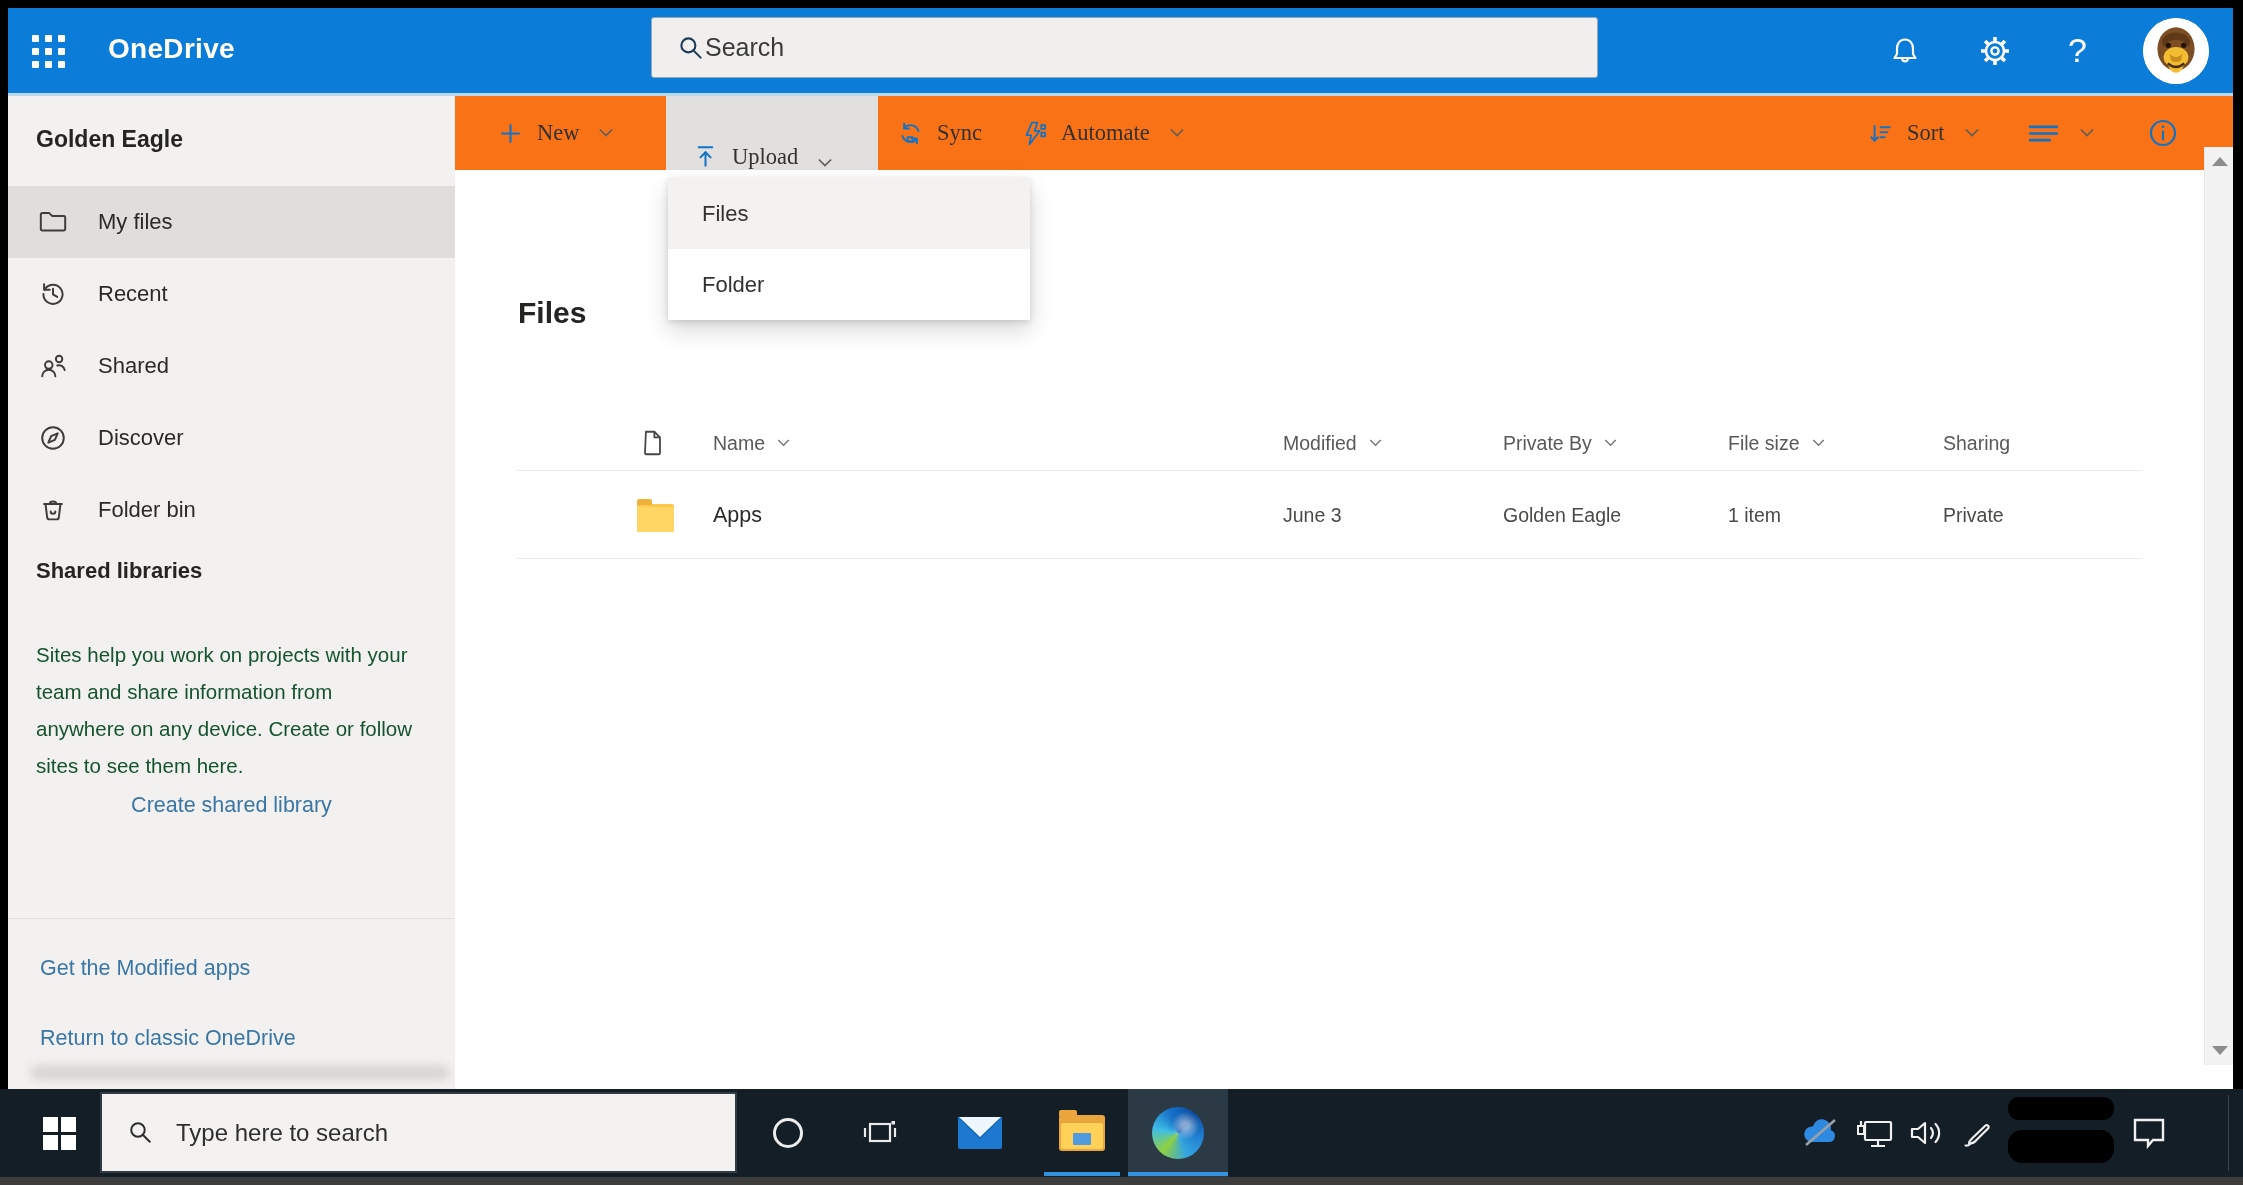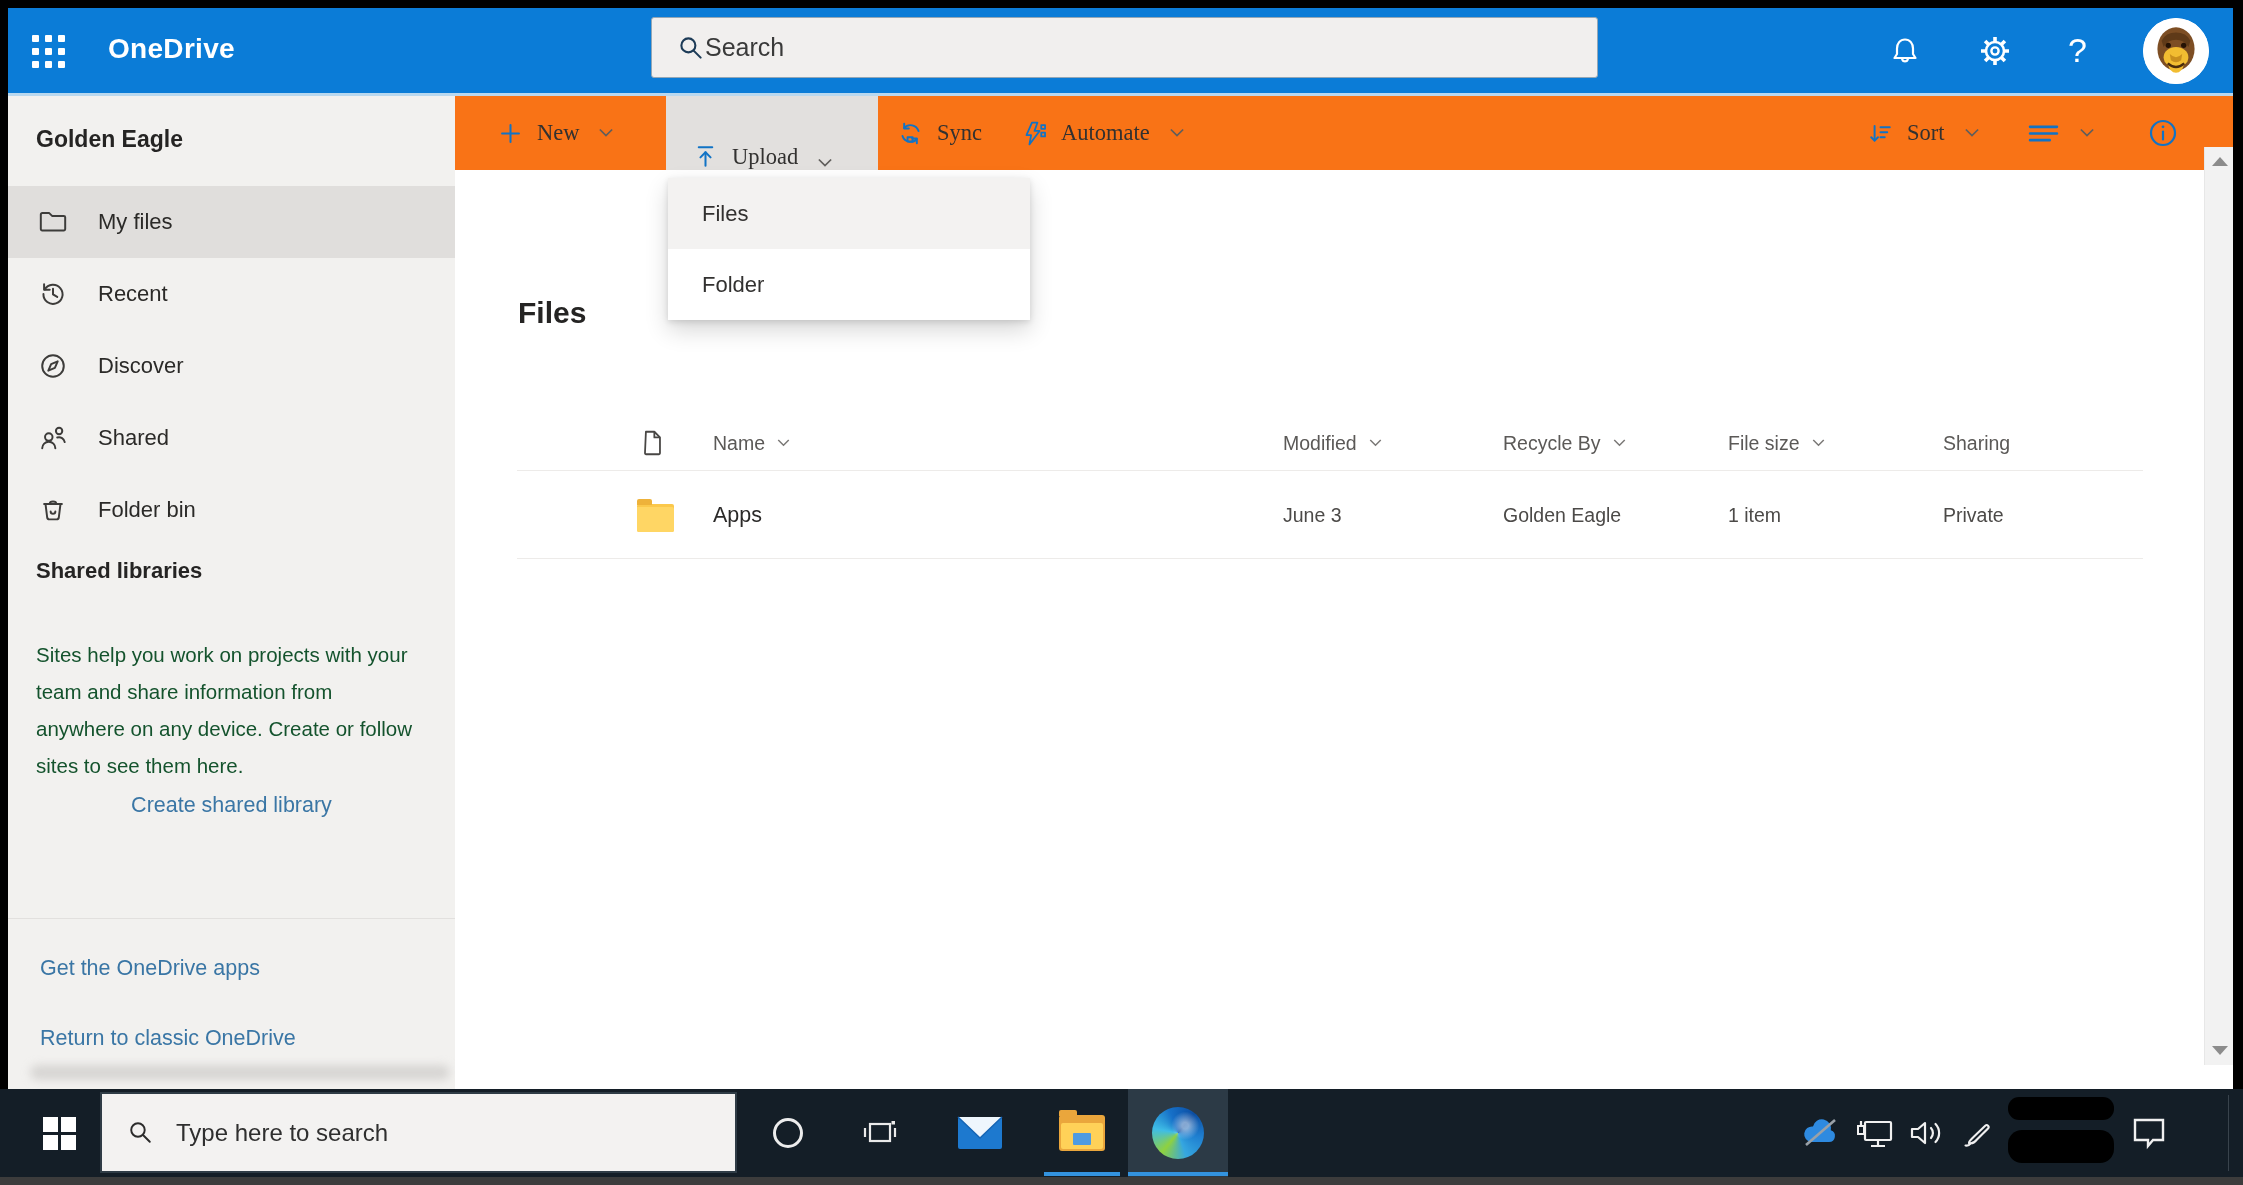--- a/index.html
+++ b/index.html
@@ -171,13 +171,6 @@
         <span>Recent</span>
       </div>
       <div class="nav-item">
-        <svg class="nicon" viewBox="0 0 32 32" fill="none" stroke="currentColor" stroke-width="2.1" stroke-linejoin="round">
-          <circle cx="16" cy="16" r="11.5"></circle>
-          <path d="M11 21 L14 14 L21 11 L18 18 z"></path>
-        </svg>
-        <span>Discover</span>
-      </div>
-      <div class="nav-item">
         <svg class="nicon" viewBox="0 0 32 32" fill="none" stroke="currentColor" stroke-width="2.1" stroke-linecap="round">
           <circle cx="11.5" cy="15" r="4"></circle>
           <path d="M4.5 27 a7 7 0 0 1 14 0"></path>
@@ -185,6 +178,13 @@
           <path d="M20.5 15.4 a6.2 6.2 0 0 1 8 5"></path>
         </svg>
         <span>Shared</span>
+      </div>
+      <div class="nav-item">
+        <svg class="nicon" viewBox="0 0 32 32" fill="none" stroke="currentColor" stroke-width="2.1" stroke-linejoin="round">
+          <circle cx="16" cy="16" r="11.5"></circle>
+          <path d="M11 21 L14 14 L21 11 L18 18 z"></path>
+        </svg>
+        <span>Discover</span>
       </div>
       <div class="nav-item">
         <svg class="nicon" viewBox="0 0 32 32" fill="none" stroke="currentColor" stroke-width="2.1" stroke-linecap="round" stroke-linejoin="round">

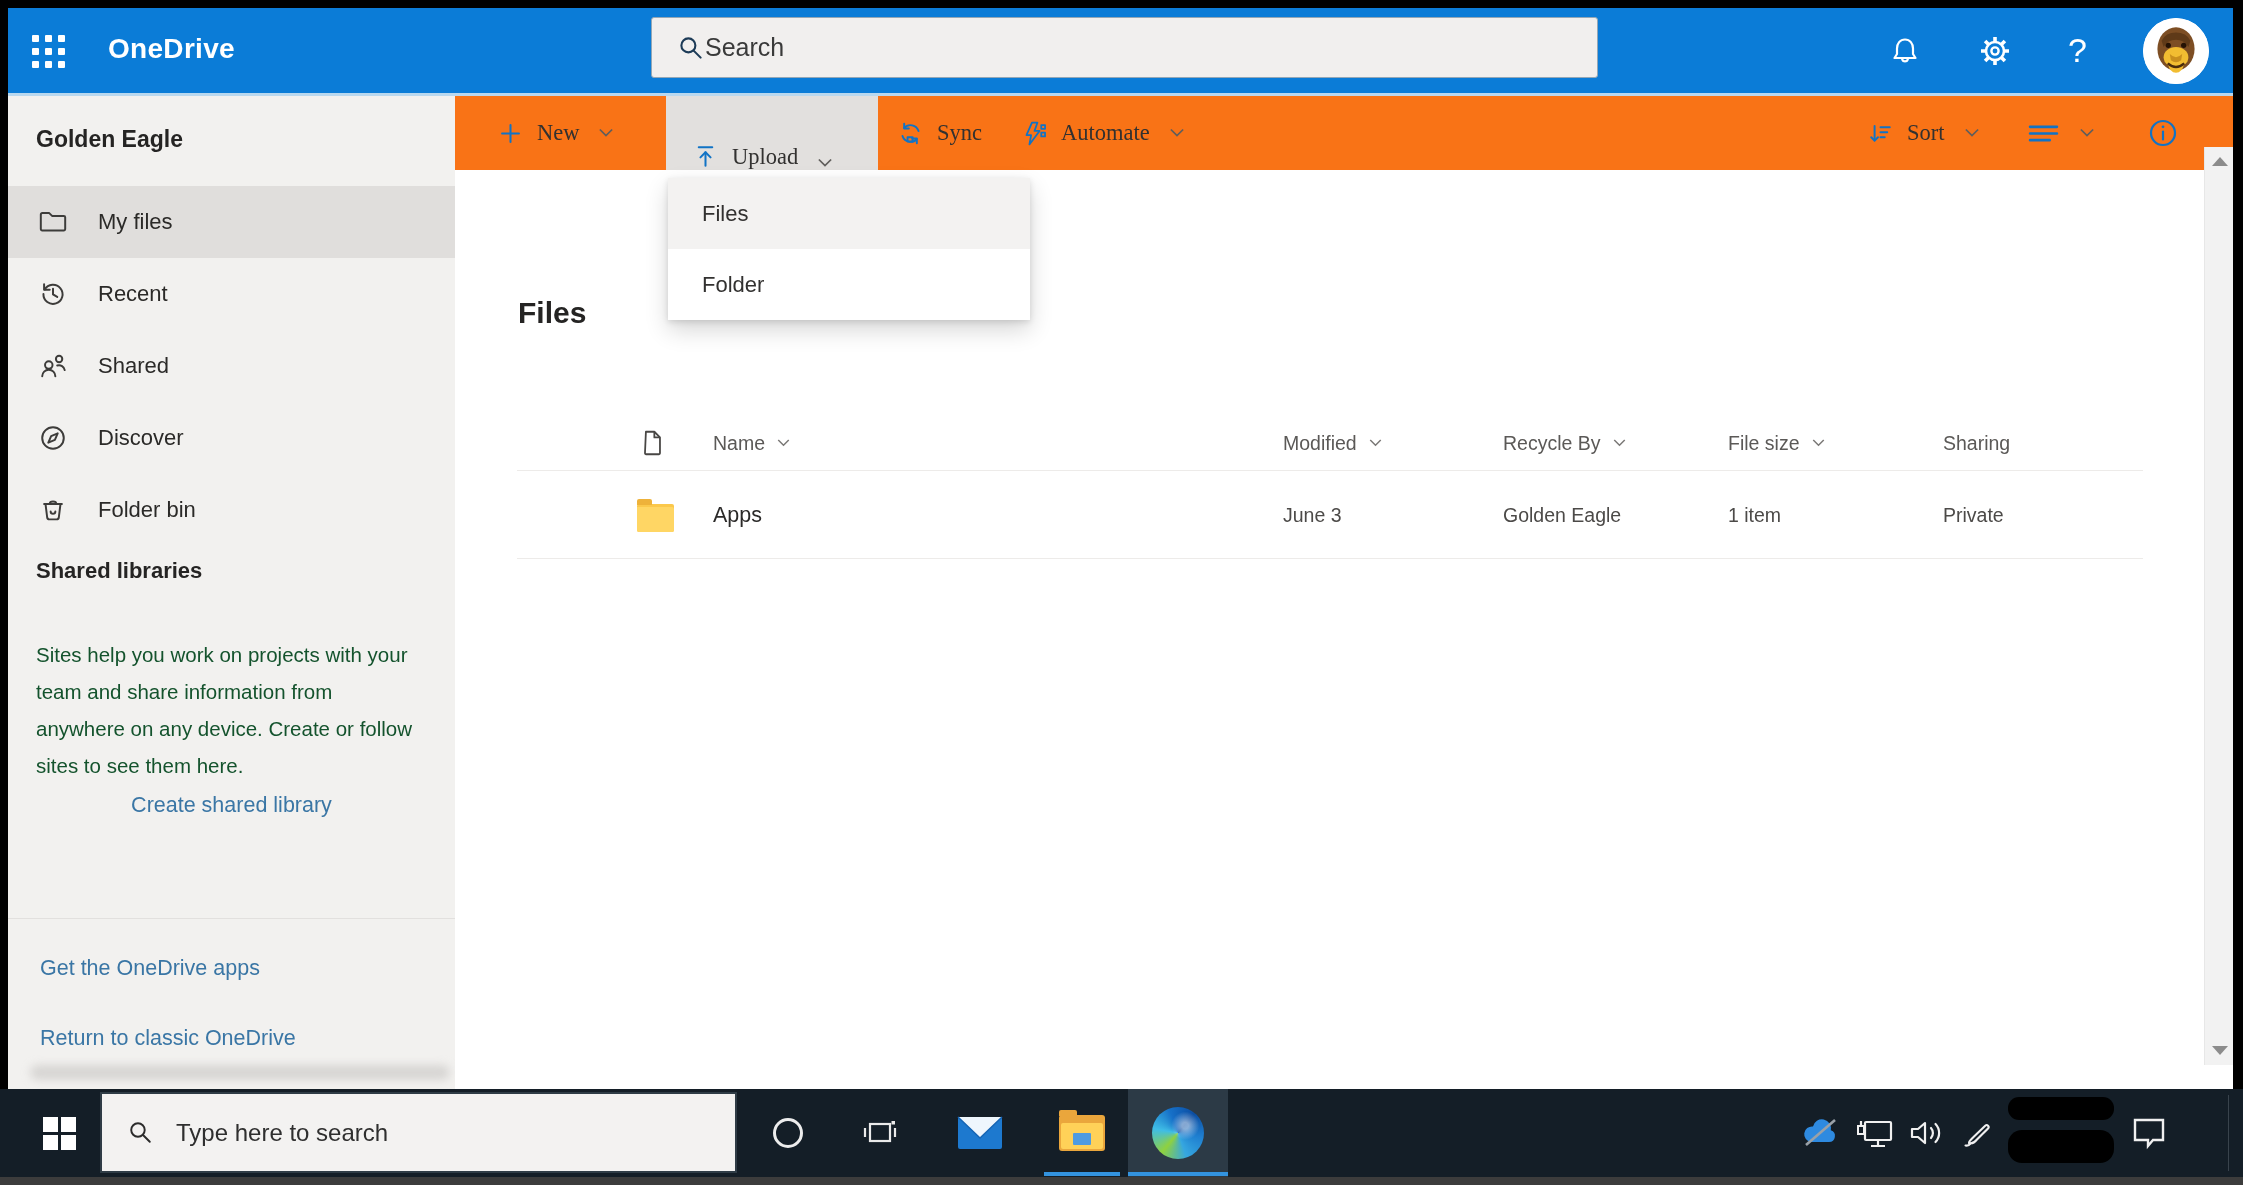--- a/index.html
+++ b/index.html
@@ -311,7 +311,7 @@
           </svg>
       </div>
       <div class="thcell" style="left:1048px;">
-        <span>Recycle By</span>
+        <span>Private By</span>
         <svg class="chev" viewBox="0 0 22 16" fill="none" stroke="currentColor" stroke-width="2">
             <path d="M4 4 l7 7 7-7"></path>
           </svg>

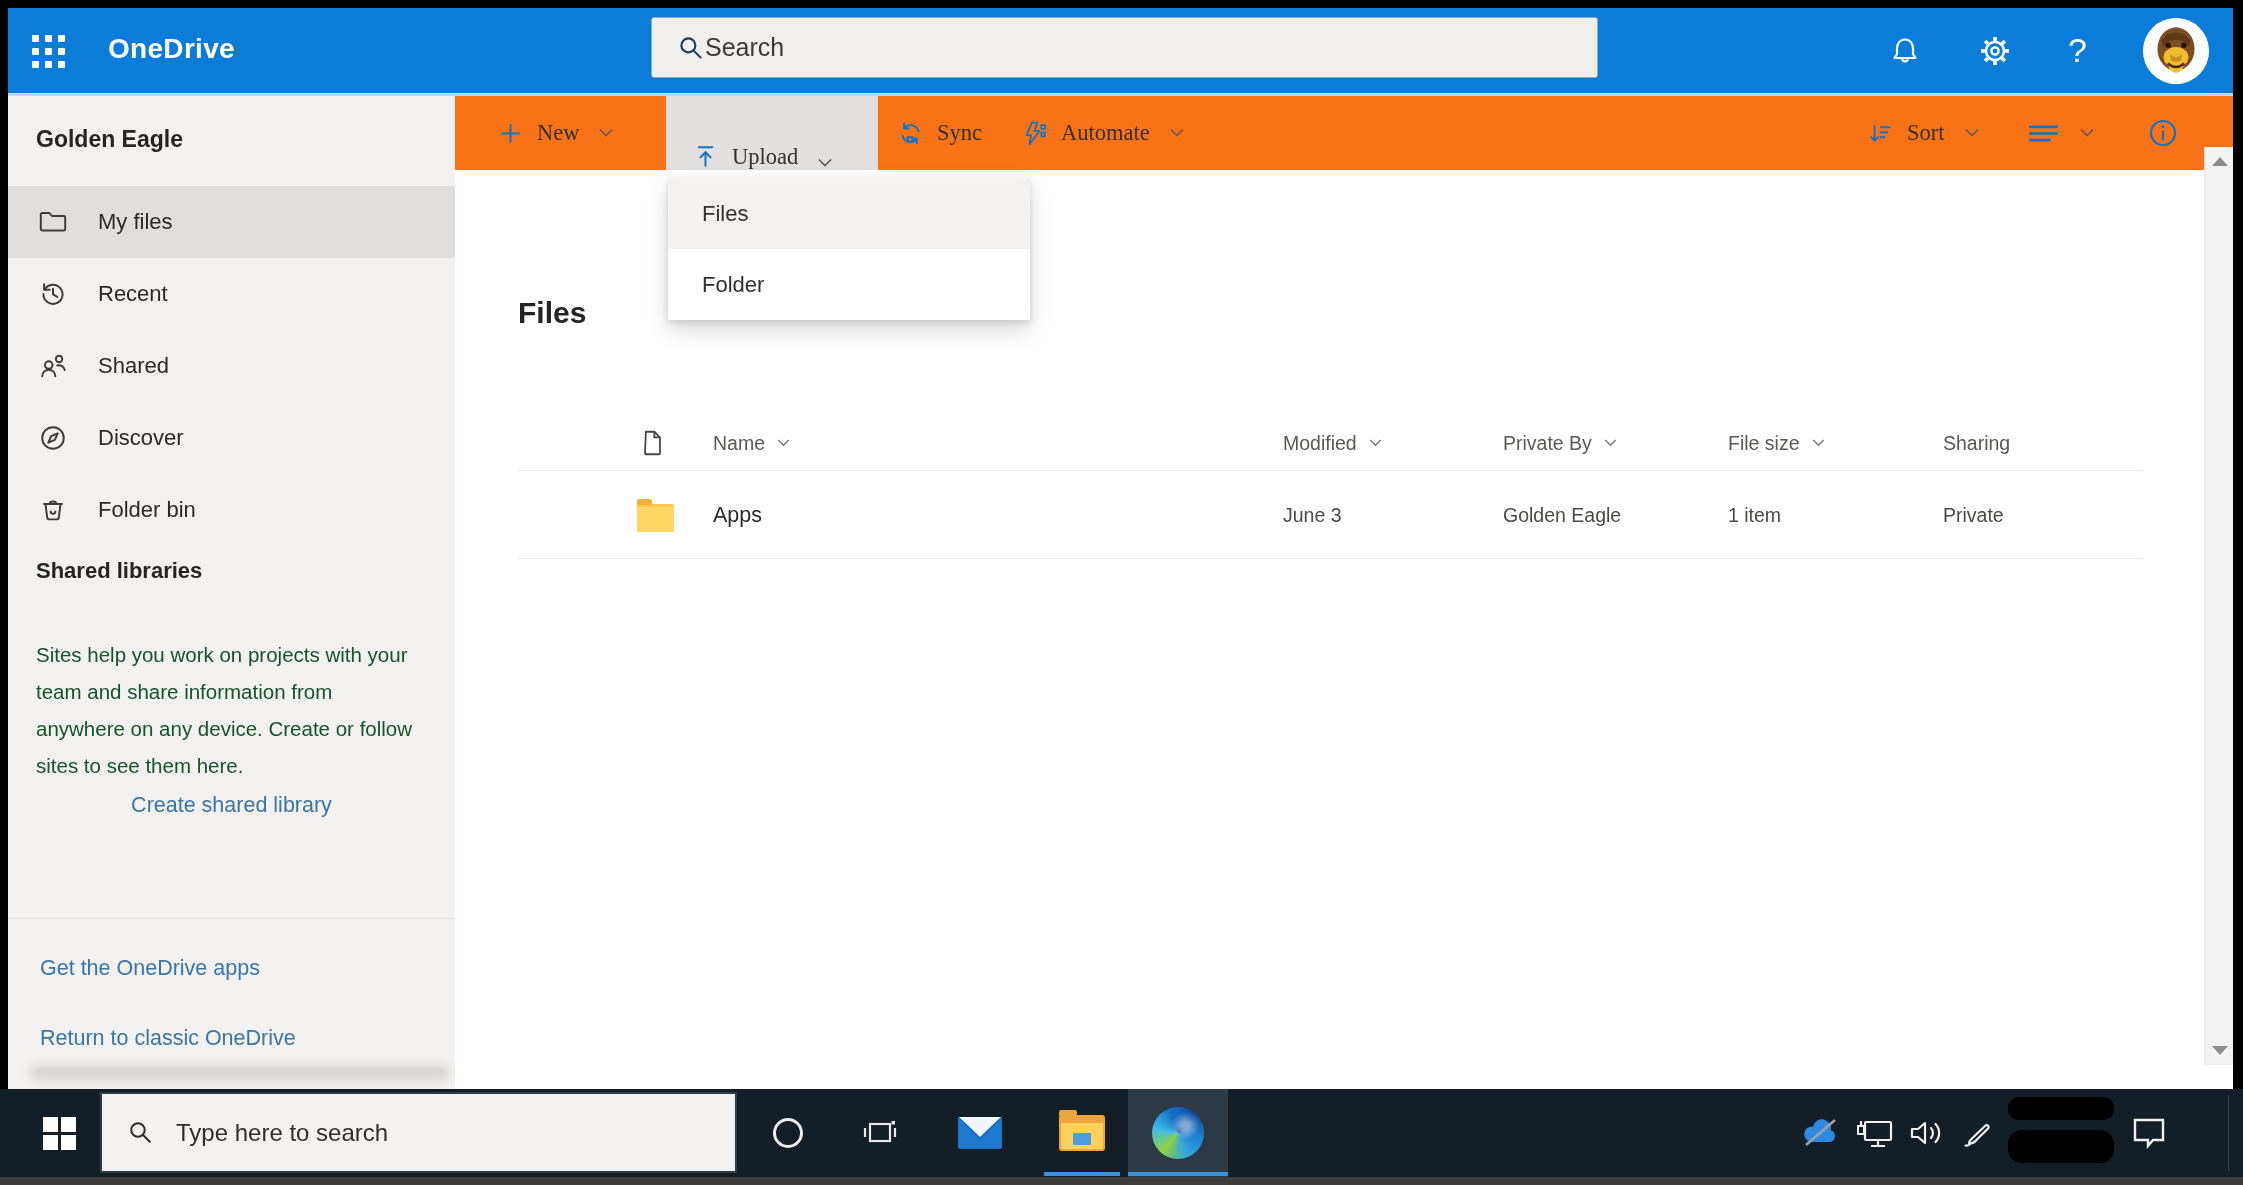--- a/index.html
+++ b/index.html
@@ -201,7 +201,7 @@
     <div class="abs sb-text">Sites help you work on projects with your team and share information from anywhere on any device. Create or follow sites to see them here.</div>
     <div class="abs sb-create">Create shared library</div>
     <div class="abs sb-divider"></div>
-    <div class="abs sb-link" style="top:860px;">Get the OneDrive apps</div>
+    <div class="abs sb-link" style="top:860px;">Get the Modified apps</div>
     <div class="abs sb-link" style="top:930px;">Return to classic OneDrive</div>
     <div class="abs sb-blur"></div>
   </div>

